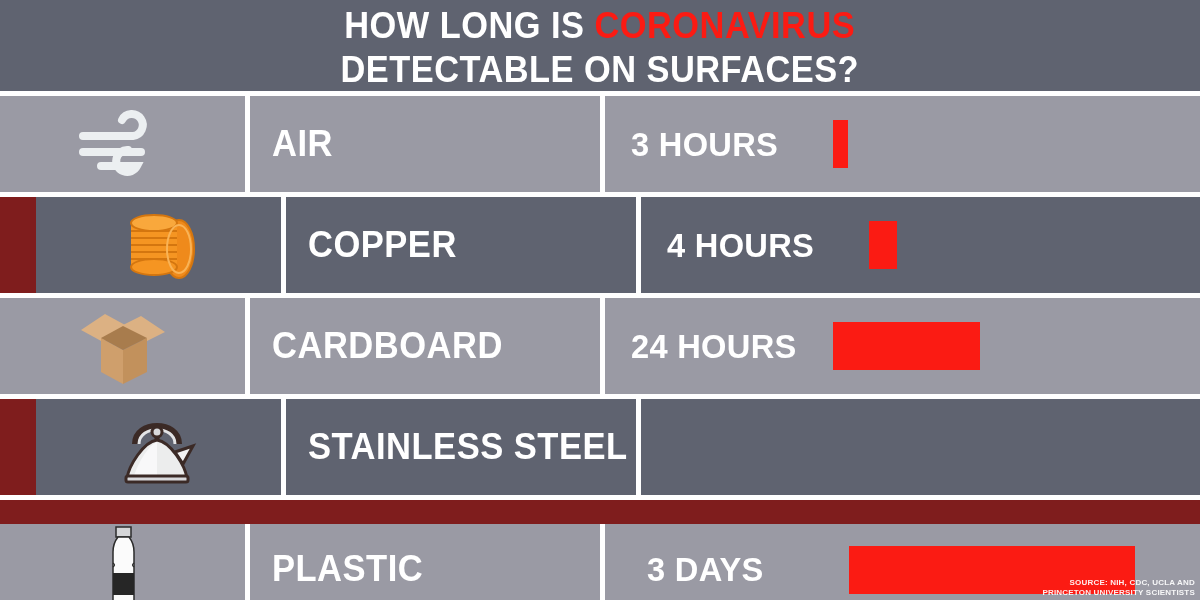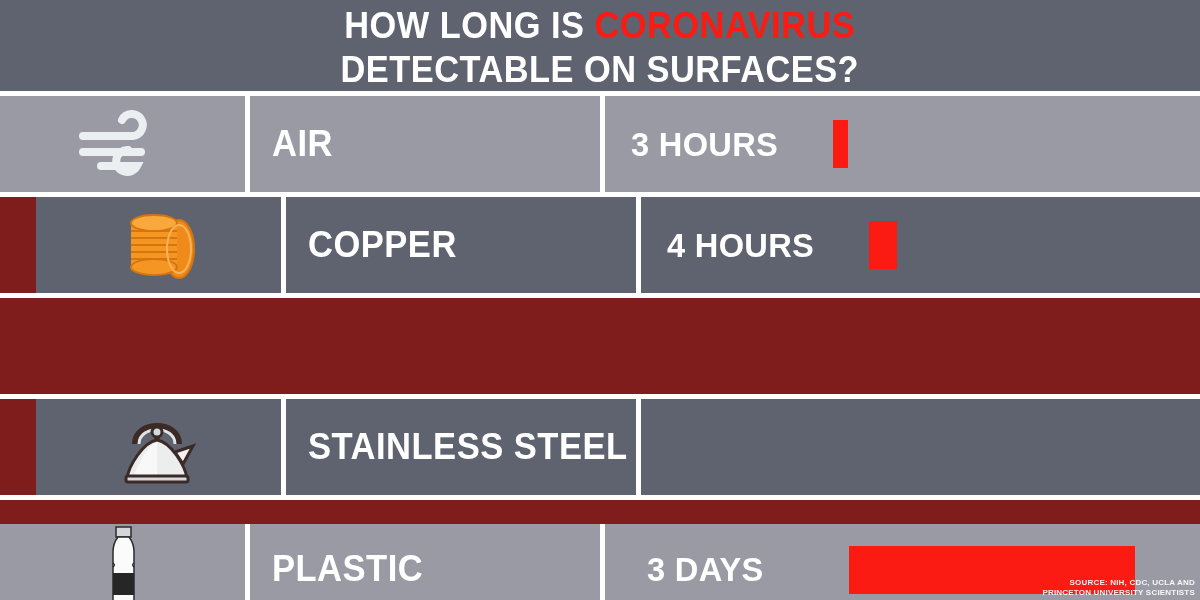--- a/index.html
+++ b/index.html
@@ -226,6 +226,28 @@
   </div>
 
   <div class="hsep" style="top:293px;"></div>
+  <div class="row light" style="top:298px;">
+    <div class="cell-icon">
+      <span class="icon-wrap">
+        <svg width="104" height="84" viewBox="0 0 104 84">
+          <polygon points="10,26 34,10 56,22 32,38" fill="#dcb183"></polygon>
+          <polygon points="94,28 70,12 50,22 74,38" fill="#dcb183"></polygon>
+          <polygon points="30,34 52,46 52,80 30,68" fill="#cf9f6c"></polygon>
+          <polygon points="52,46 76,34 76,68 52,80" fill="#c2915c"></polygon>
+          <polygon points="30,34 52,22 76,34 52,46" fill="#a87c4d"></polygon>
+        </svg>
+      </span>
+    </div>
+    <div class="vdiv v1"></div>
+    <div class="cell-label">
+      <span class="surface-label">CARDBOARD</span>
+    </div>
+    <div class="vdiv v2"></div>
+    <div class="cell-value">
+      <span class="duration-label">24 HOURS</span>
+      <div class="bar" style="width:147px;"></div>
+    </div>
+  </div>
 
   <div class="hsep" style="top:394px;"></div>
   <div class="row dark" style="top:399px;">

